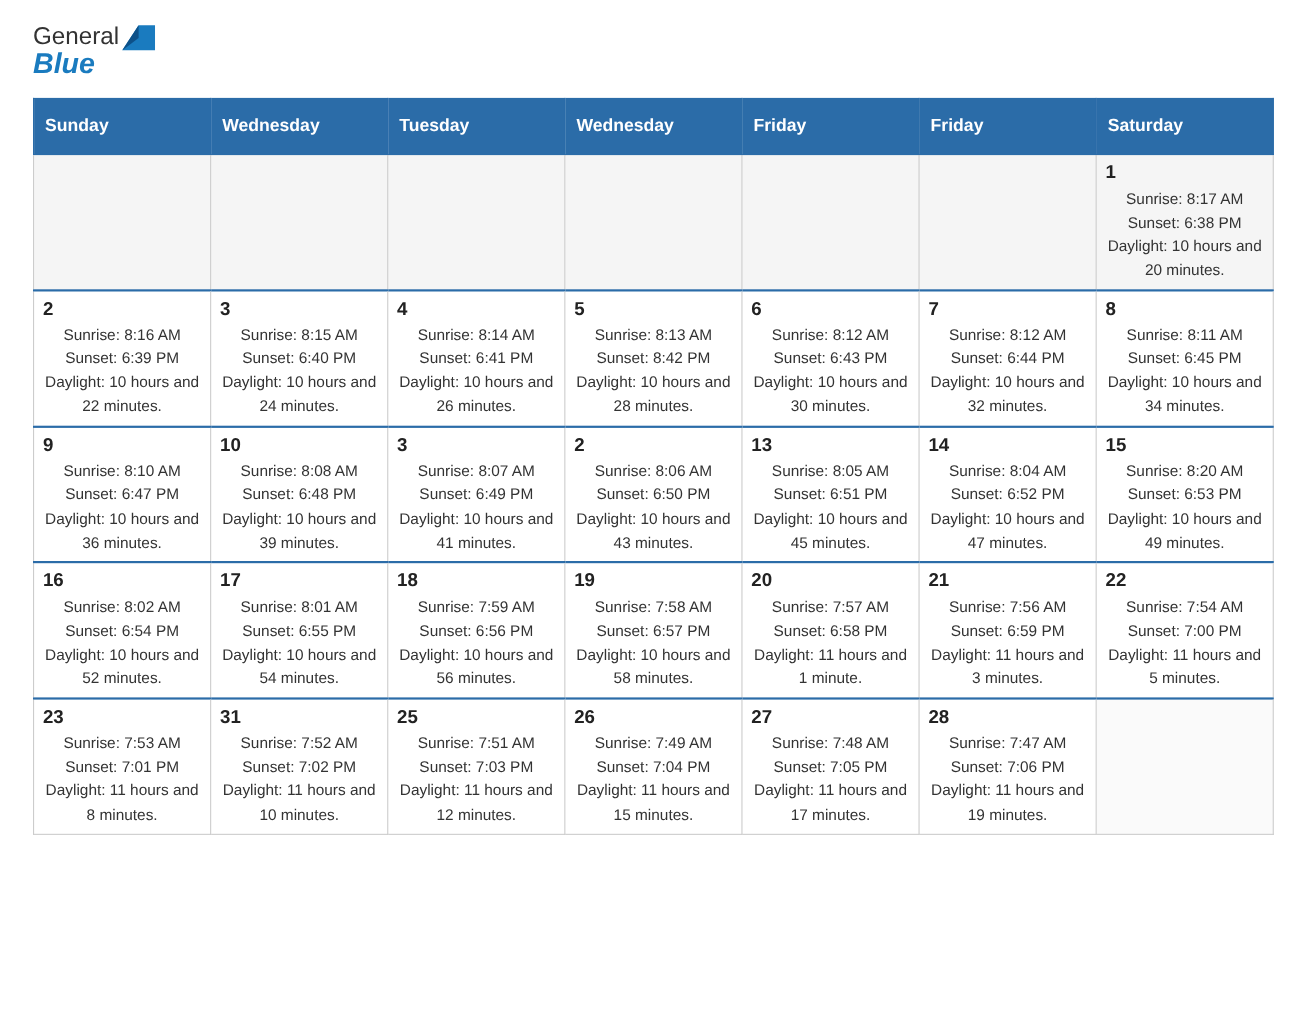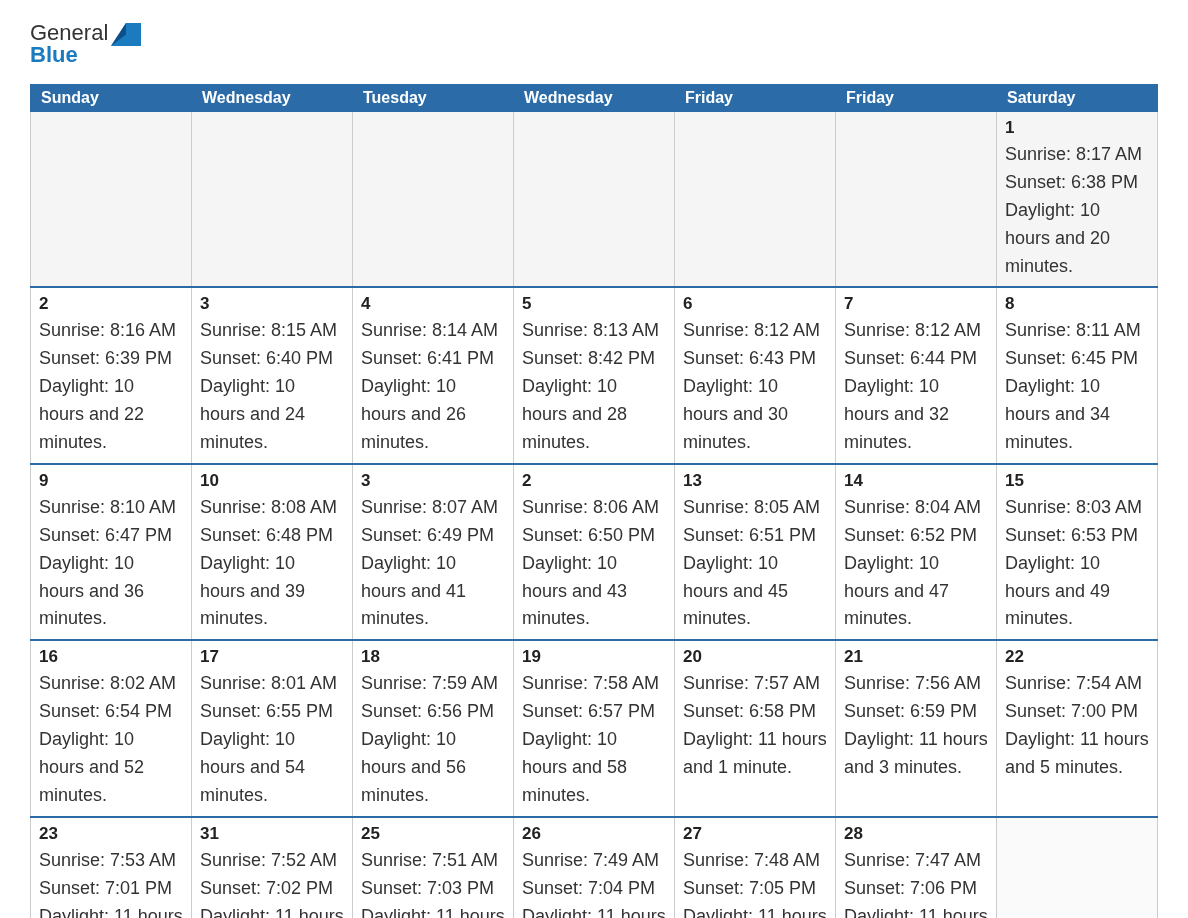--- a/index.html
+++ b/index.html
@@ -86,7 +86,7 @@
           <polygon points="0,26 15,3 15,14.5" fill="#0d5088"></polygon>
         </svg>
       </div>
-      <span style="font-size:22px;color:#1a7bbf;font-weight:bold;margin-top:-4px;">Blue</span>
+      <span style="font-size:26px;color:#1a7bbf;font-weight:bold;margin-top:-4px;font-style:italic;">Blue</span>
     </div>
   </div>
   <div class="title-block">

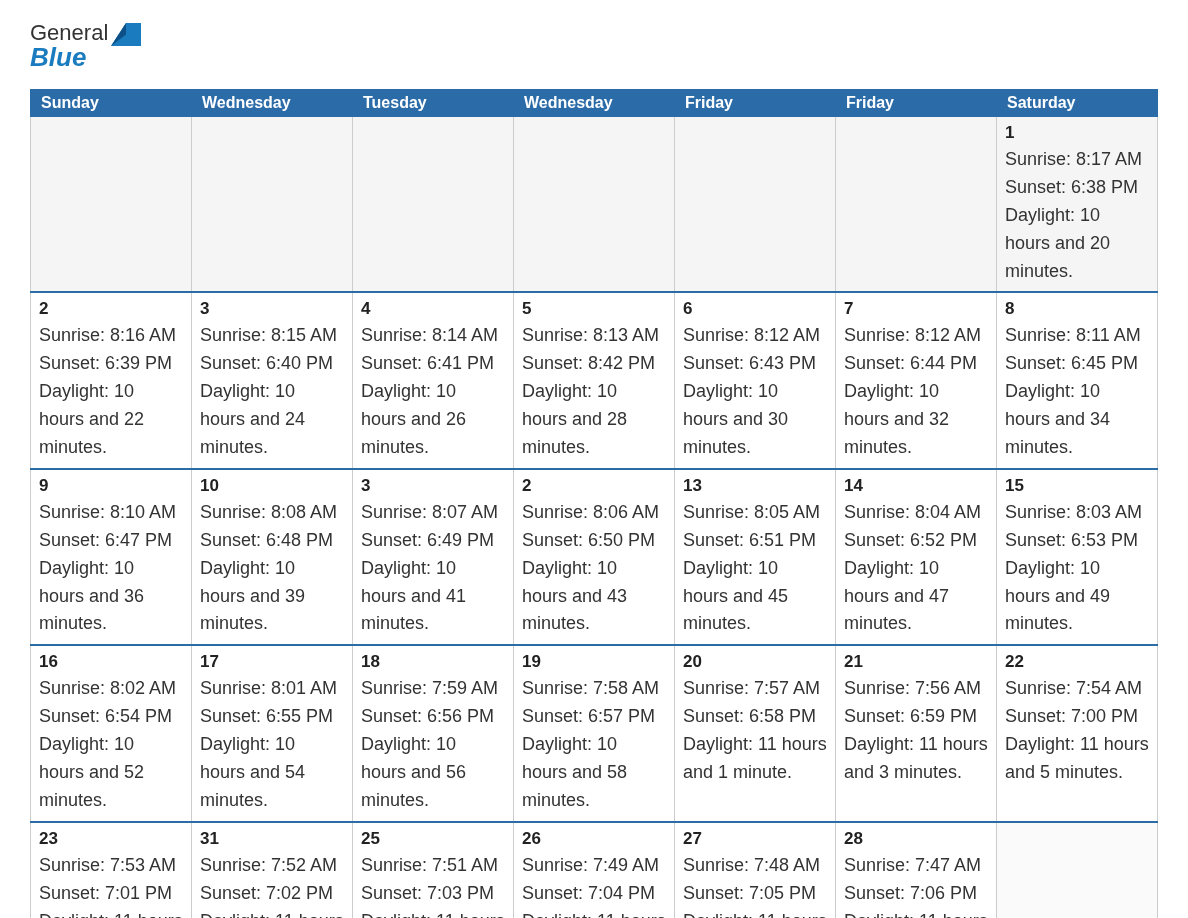--- a/index.html
+++ b/index.html
@@ -45,7 +45,7 @@
       color: #fff;
       font-size: 16px;
       font-weight: bold;
-      padding: 4px 10px;
+      padding: 16px 10px;
       text-align: left;
       border: 1px solid #2b6ca8;
     }

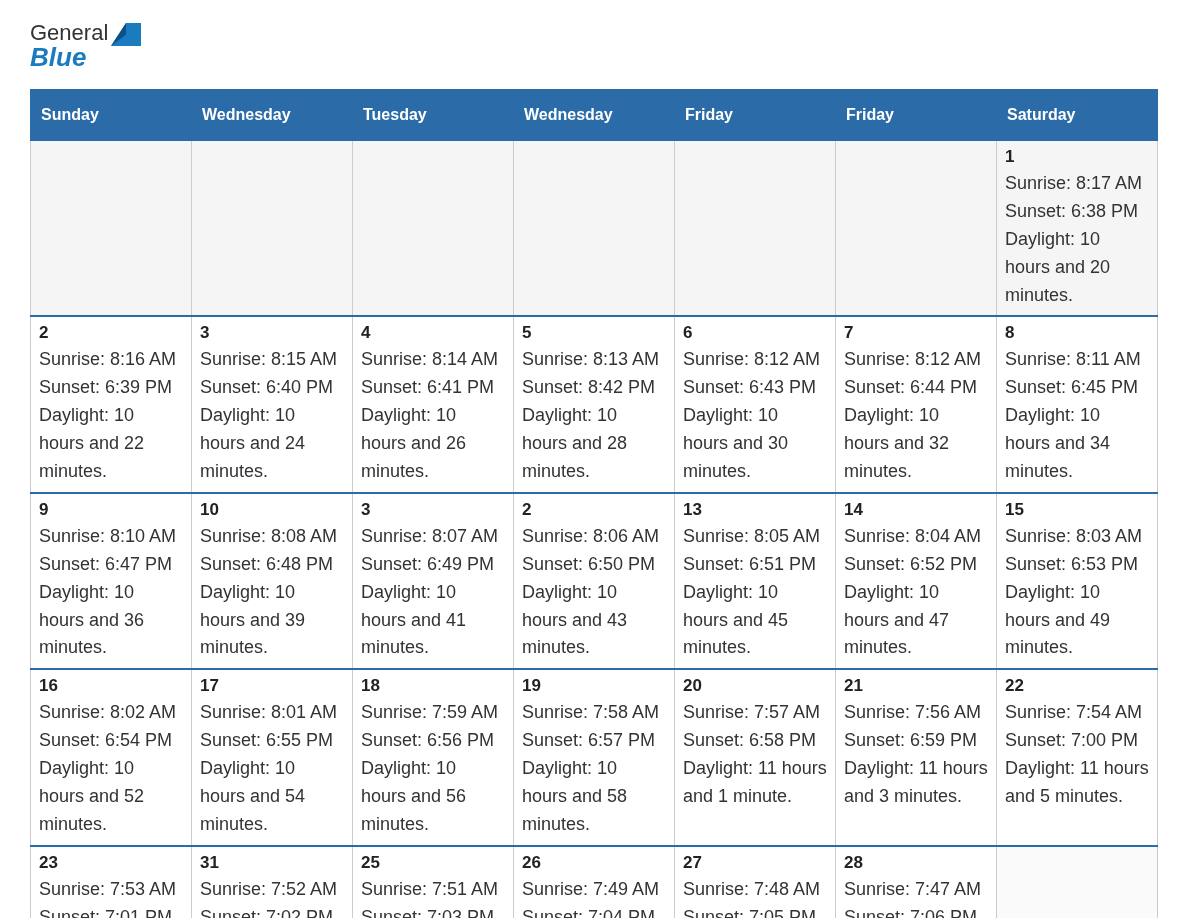--- a/index.html
+++ b/index.html
@@ -66,9 +66,10 @@
       margin-bottom: 3px;
     }
     .day-info {
-      font-size: 18px;
+      font-size: 14px;
       color: #333;
       line-height: 1.55;
+      text-align: center;
     }
     .empty-cell { background: #fafafa; }
     .week-row td { border-top: 2px solid #2b6ca8; }

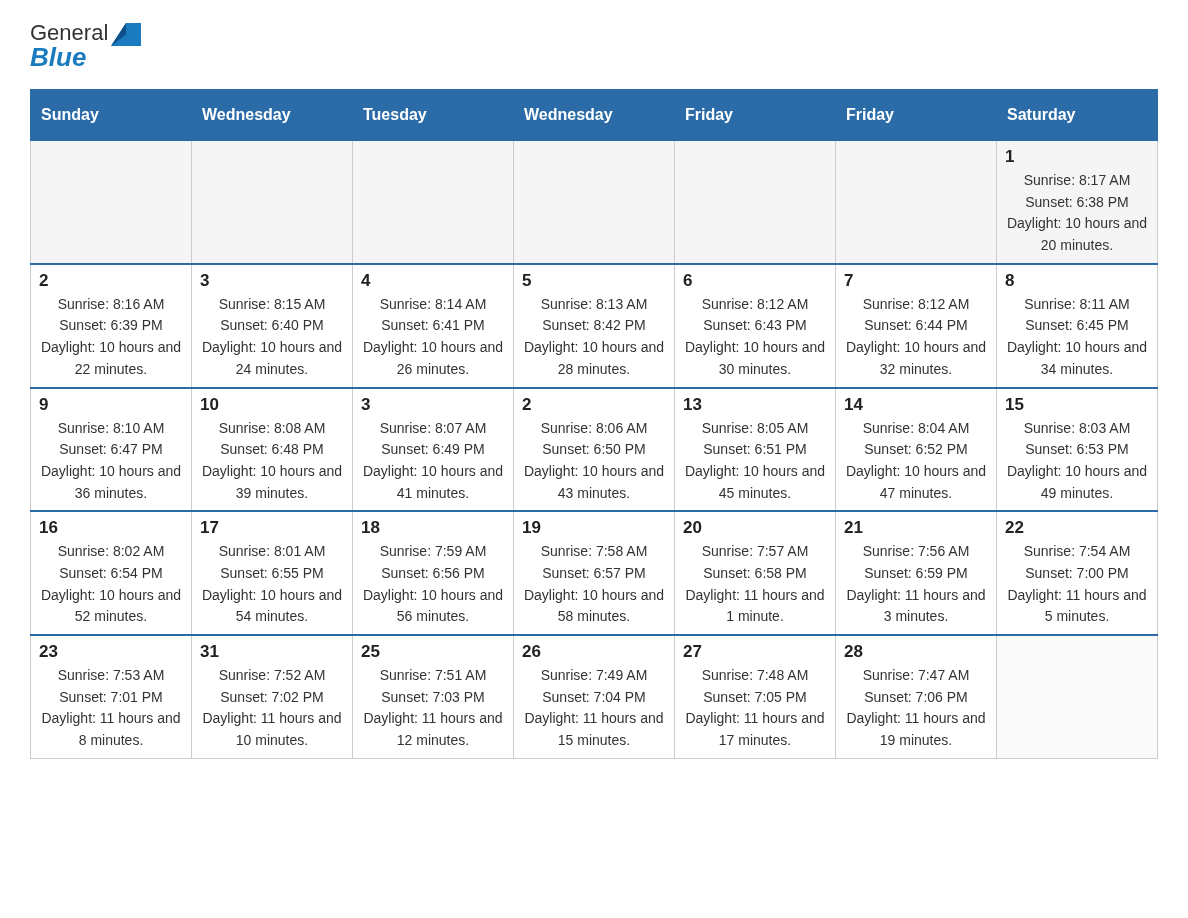--- a/index.html
+++ b/index.html
@@ -220,7 +220,7 @@
         </td>
         <td>
           <span class="day-num">15</span>
-          <div class="day-info">Sunrise: 8:03 AM
+          <div class="day-info">Sunrise: 8:20 AM
 Sunset: 6:53 PM
 Daylight: 10 hours
 and 49 minutes.</div>

